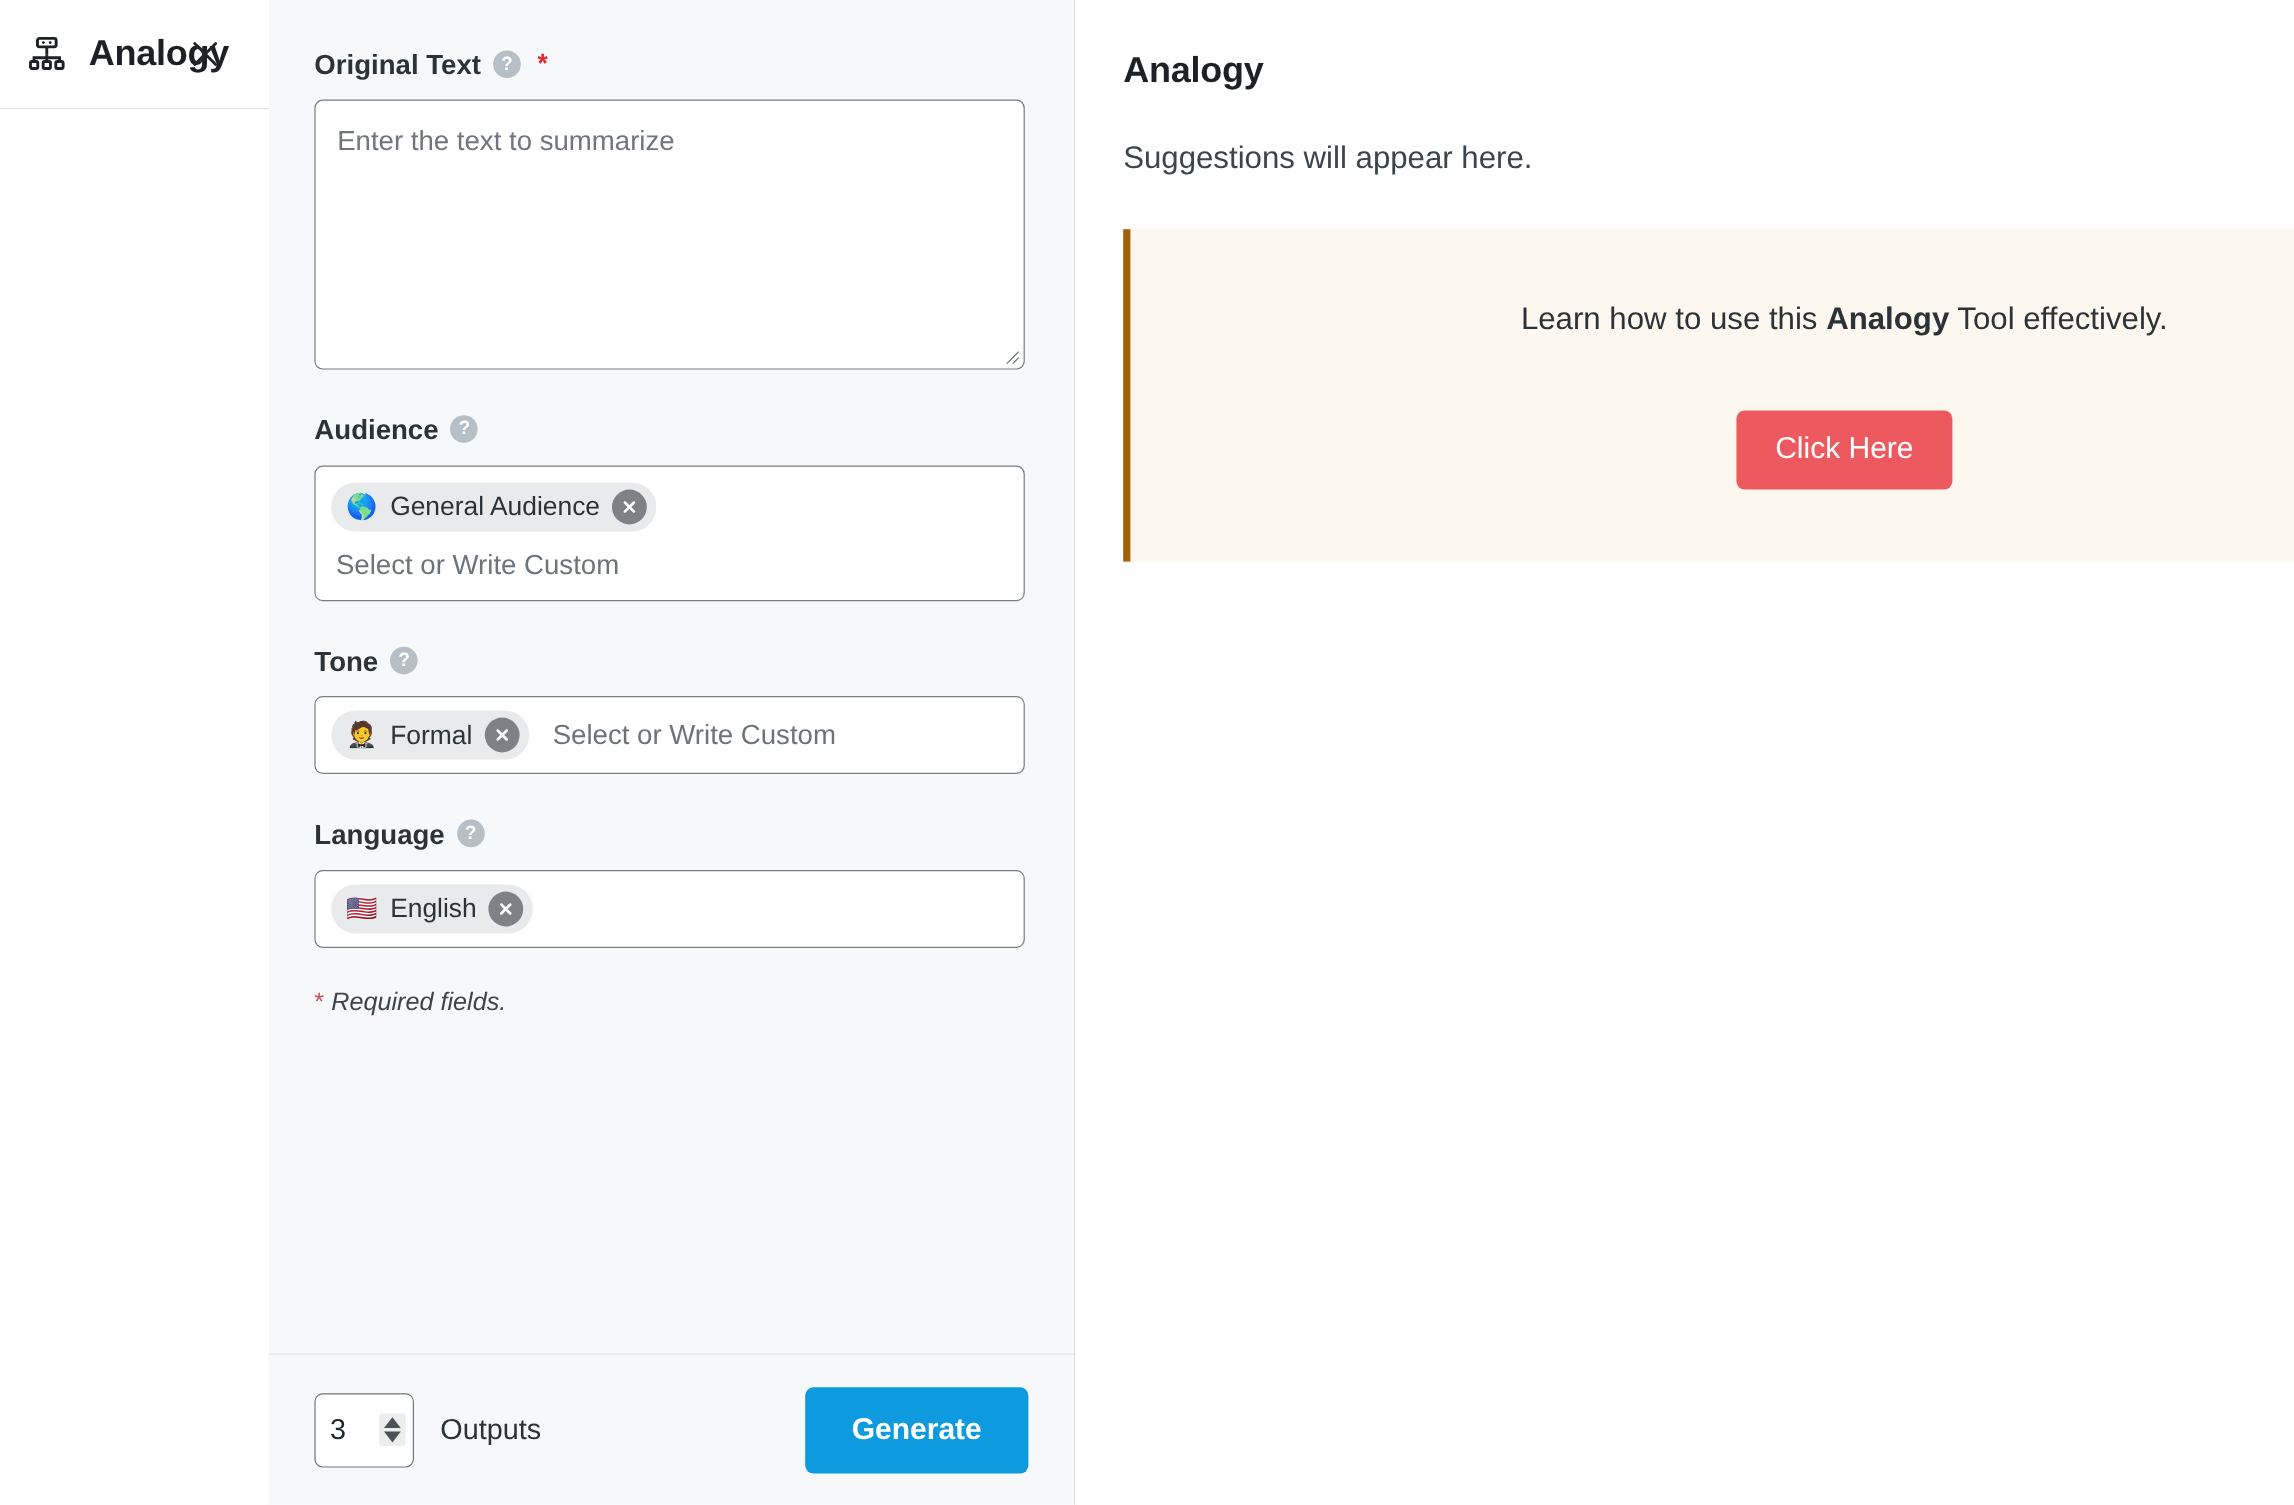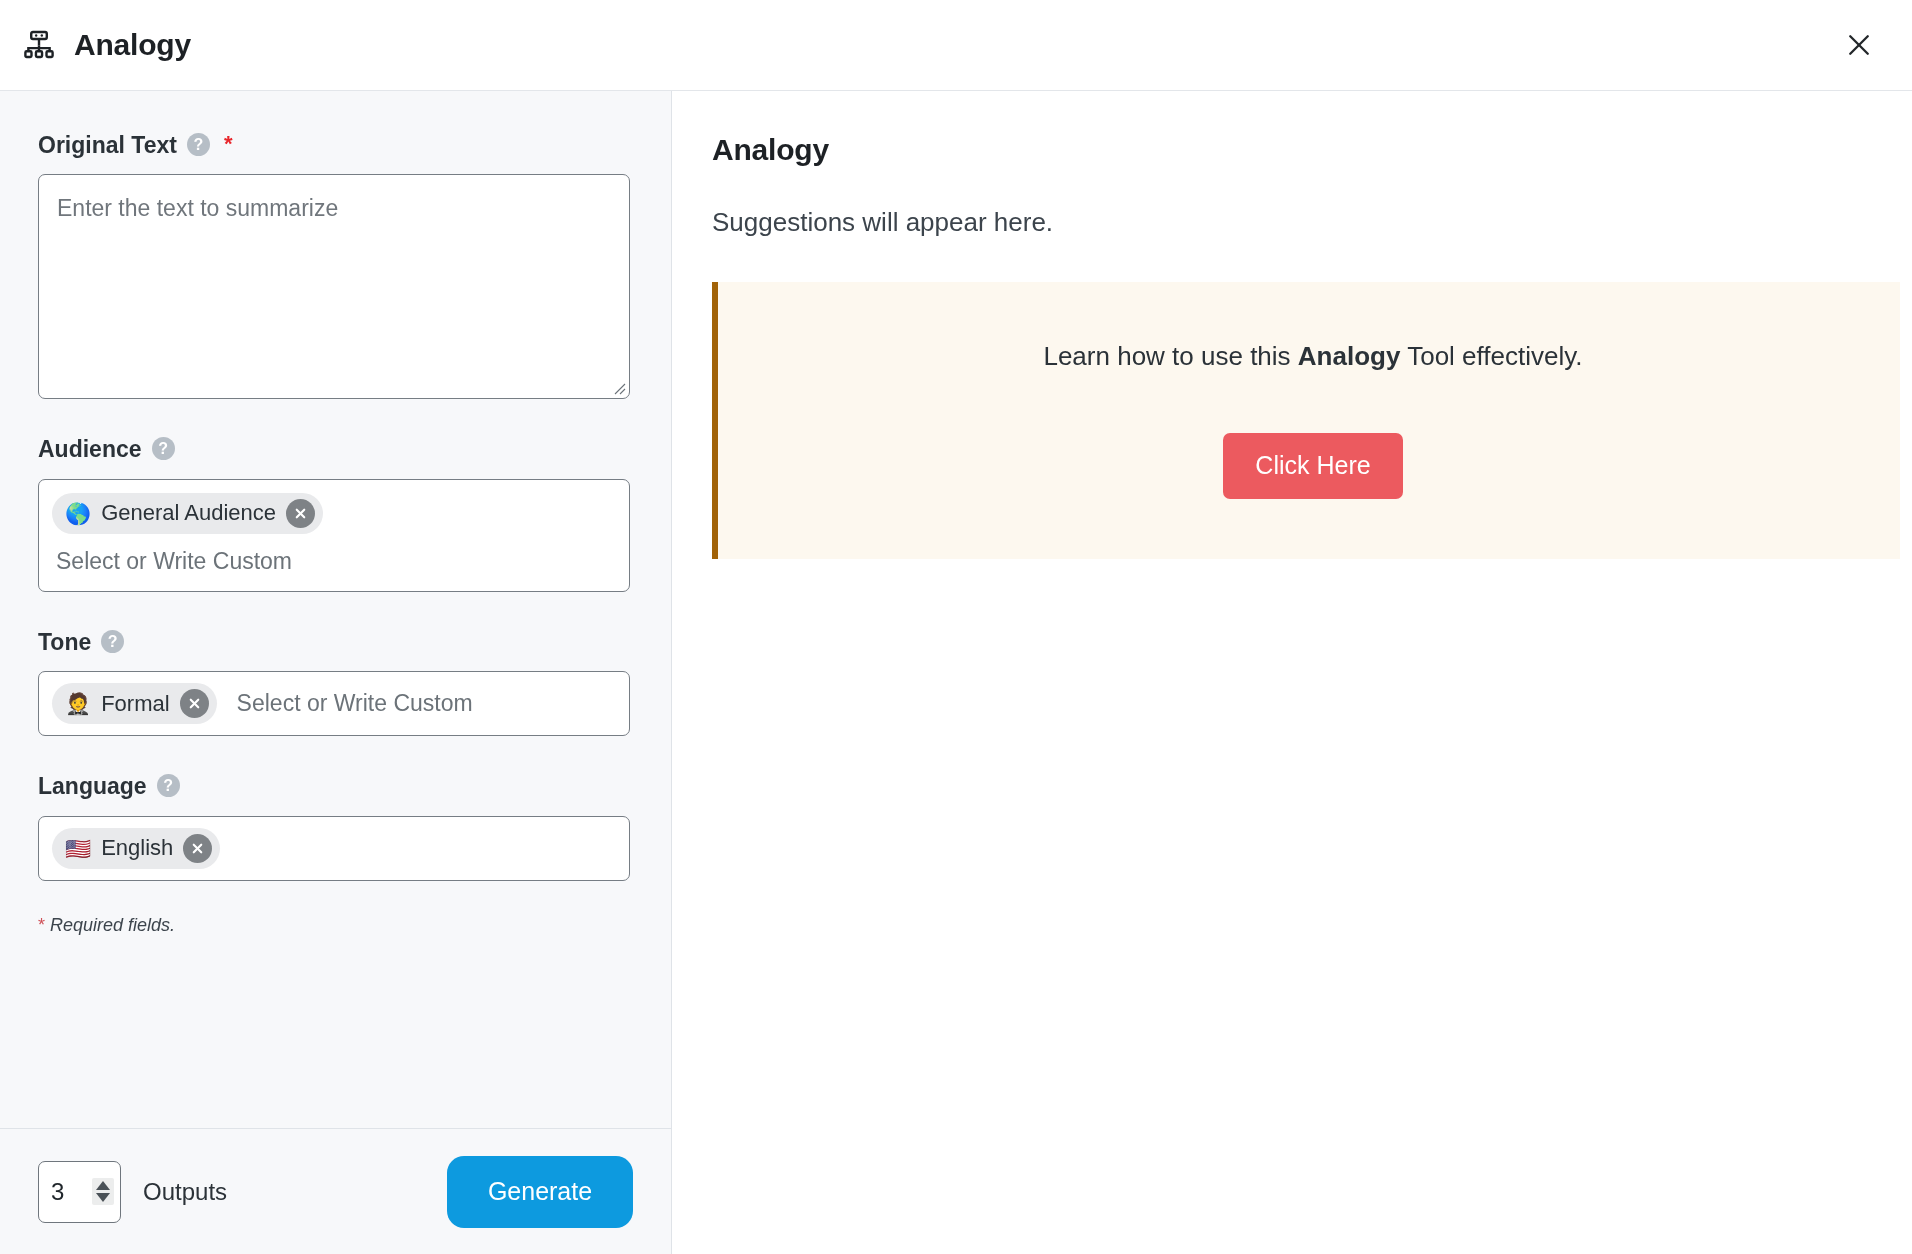--- a/index.html
+++ b/index.html
@@ -17,7 +17,7 @@
     width: 1912px;
     height: 1254px;
     display: flex;
-    flex-direction: column;
+    flex-direction: row;
     background: #ffffff;
   }
 

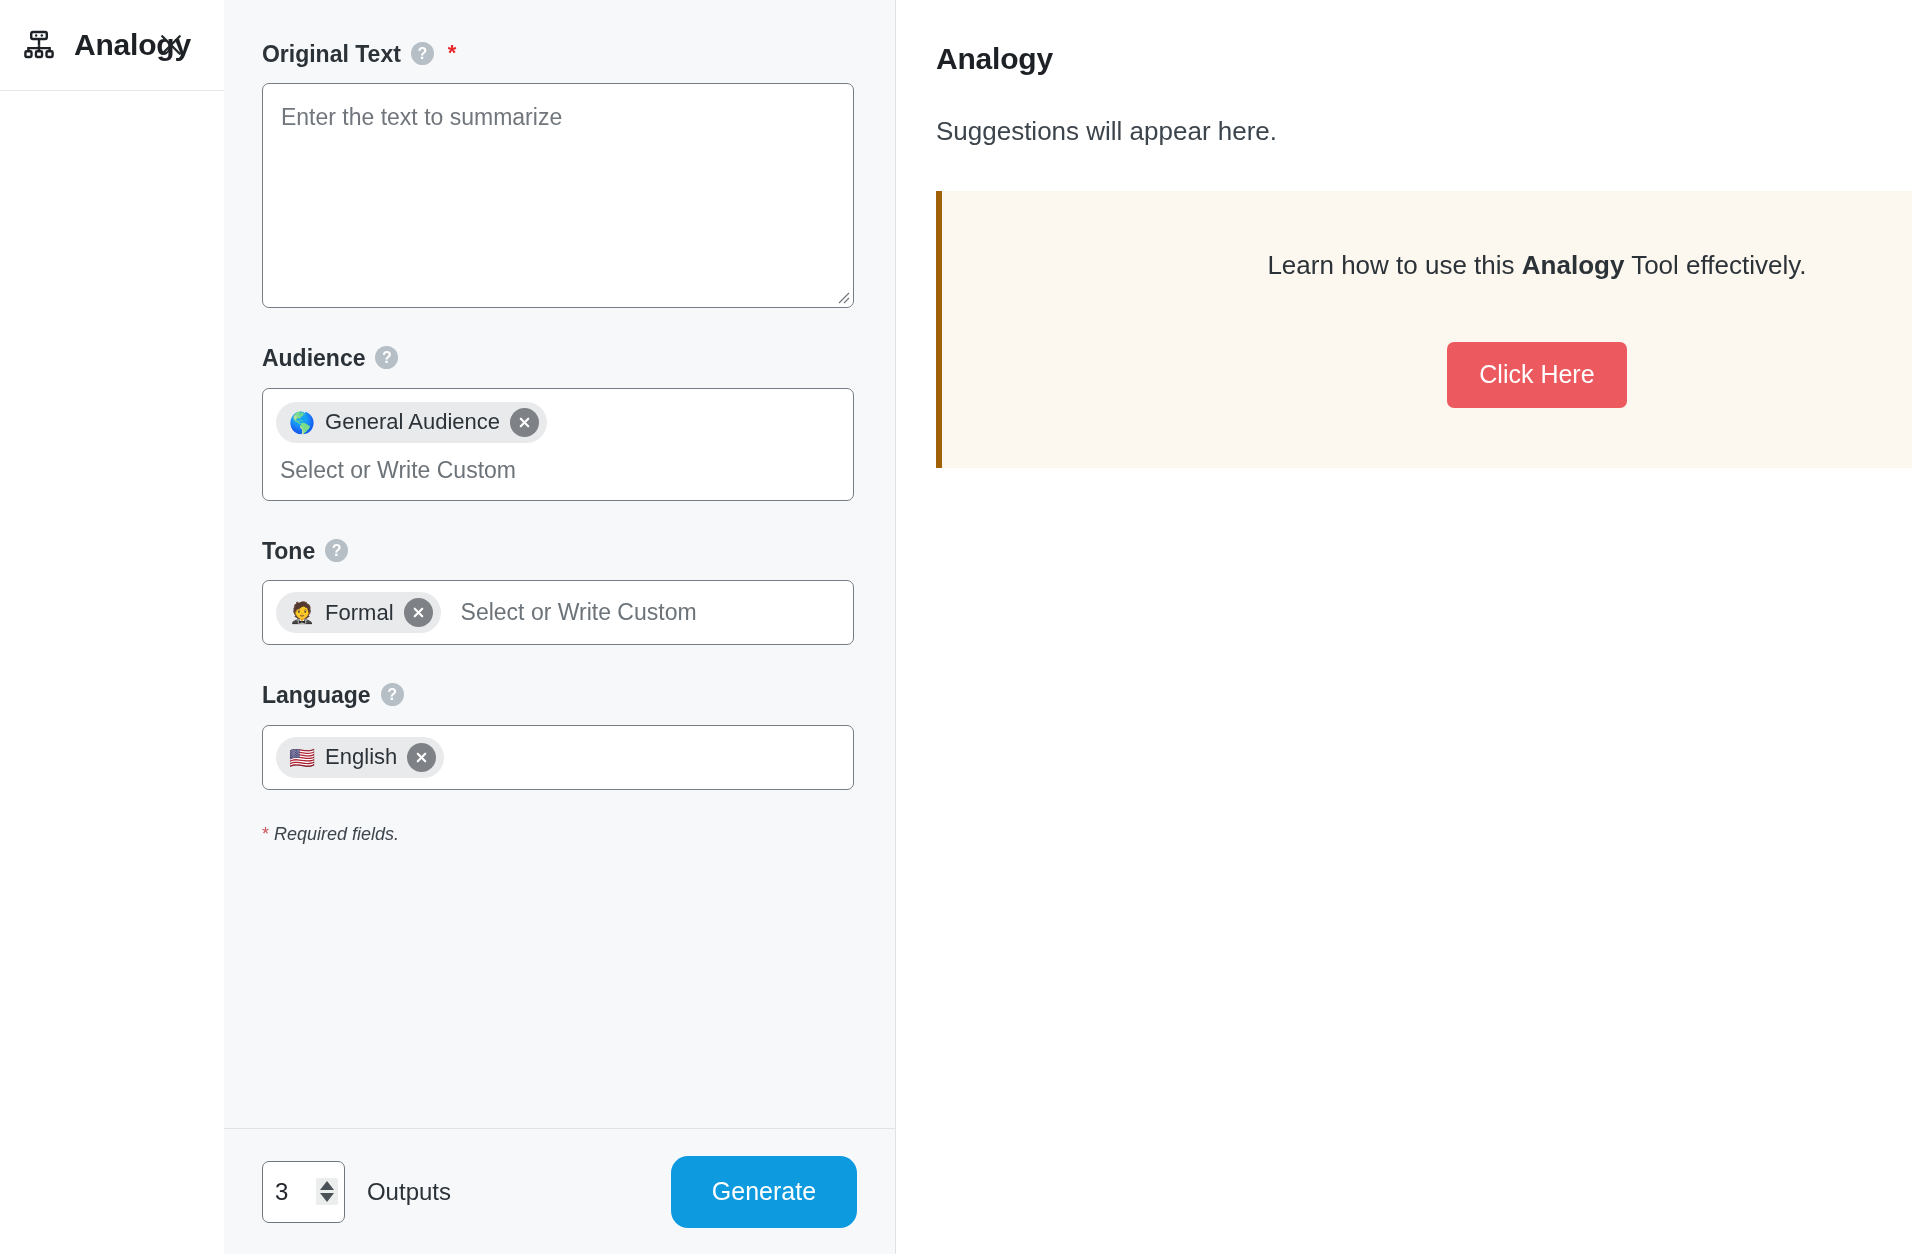--- a/index.html
+++ b/index.html
@@ -202,7 +202,7 @@
   .chip-placeholder.inline { padding-left: 8px; }
 
   .required-note {
-    font-size: 18px;
+    font-size: 21px;
     font-style: italic;
     color: #3c444c;
     margin-top: 2px;

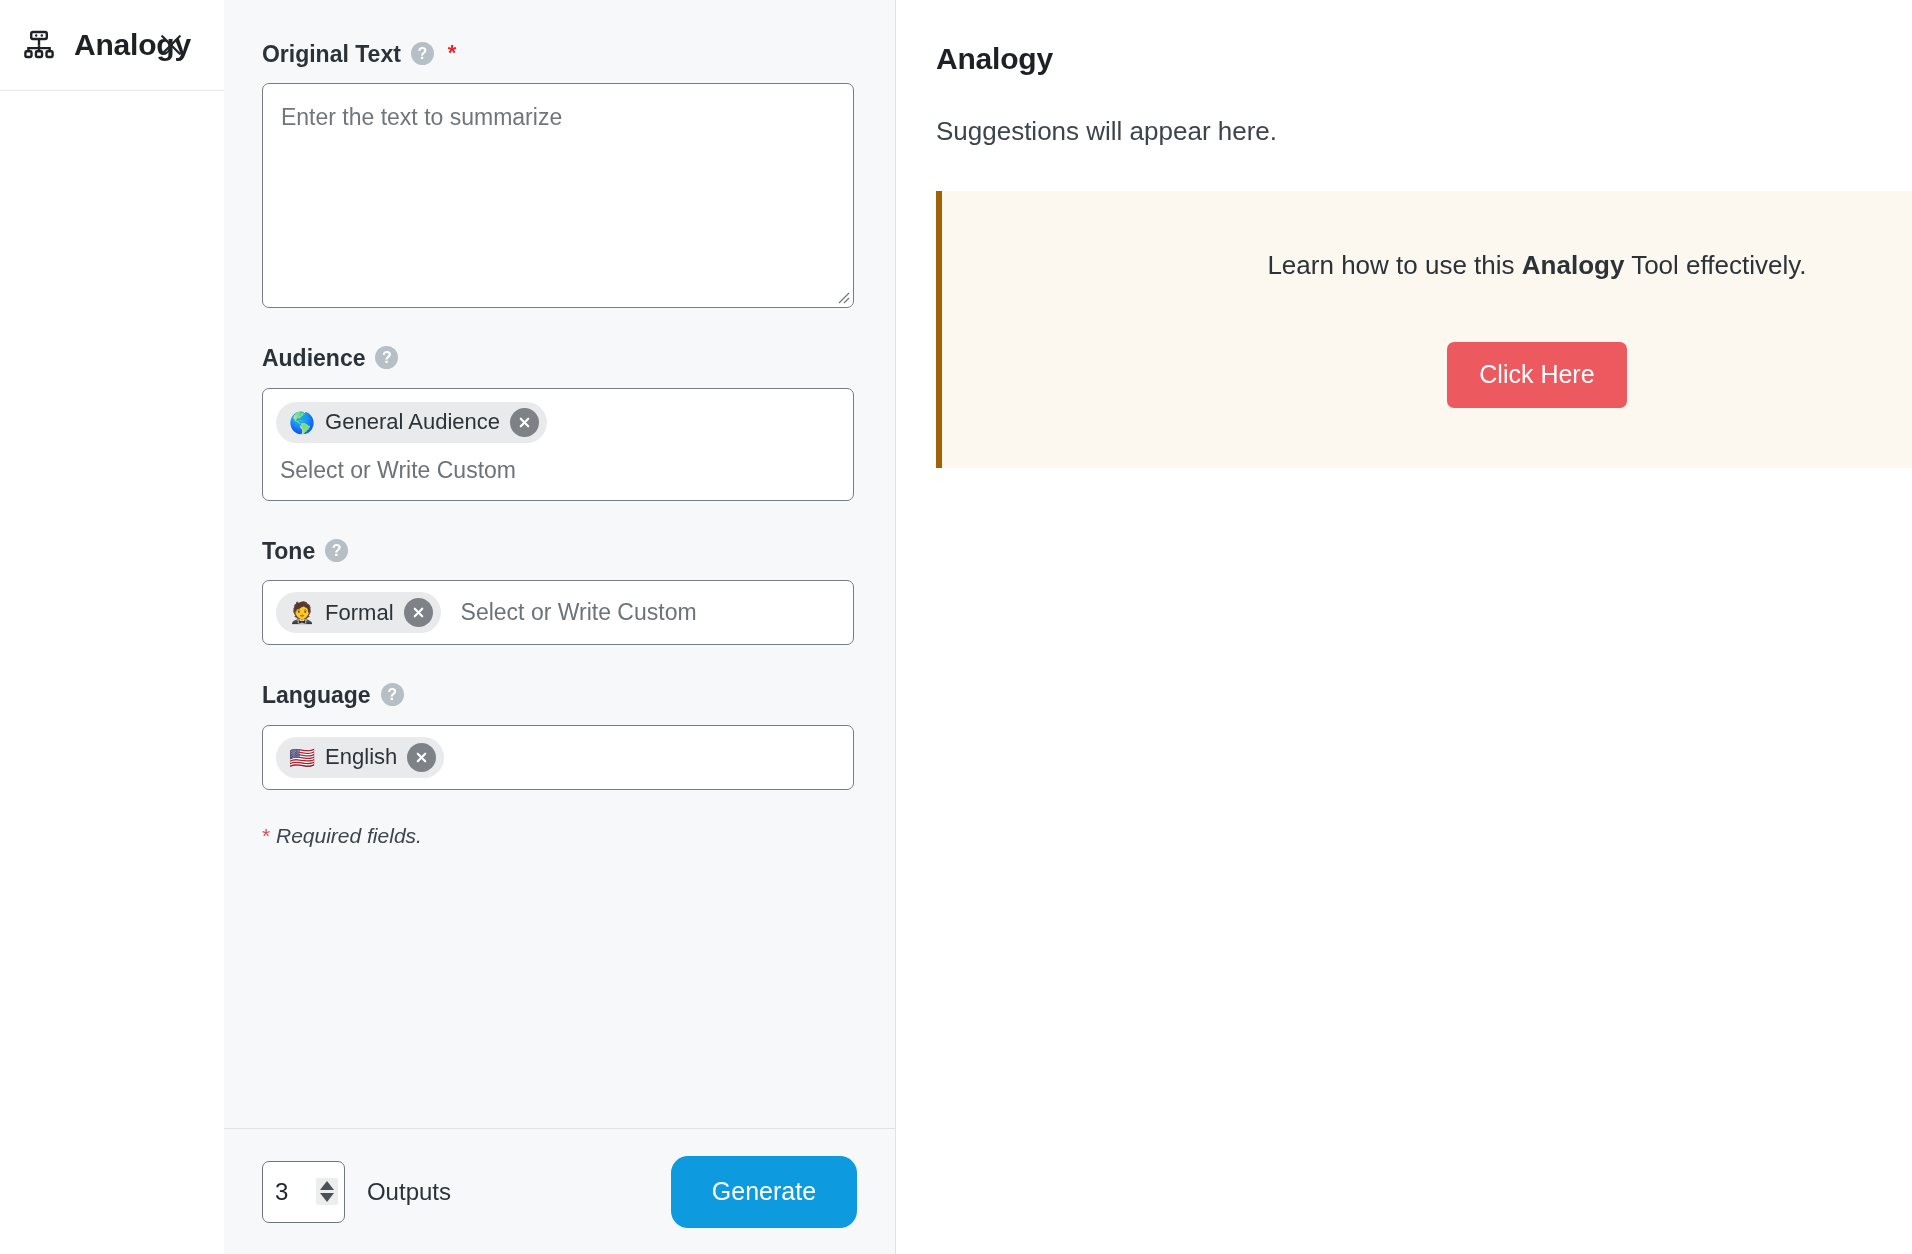--- a/index.html
+++ b/index.html
@@ -266,9 +266,9 @@
     background: #0d9adf;
     color: #ffffff;
     border: none;
-    border-radius: 17px;
+    border-radius: 7px;
     font-size: 25px;
-    font-weight: normal;
+    font-weight: bold;
     font-family: "Liberation Sans", sans-serif;
     width: 186px;
     height: 72px;

